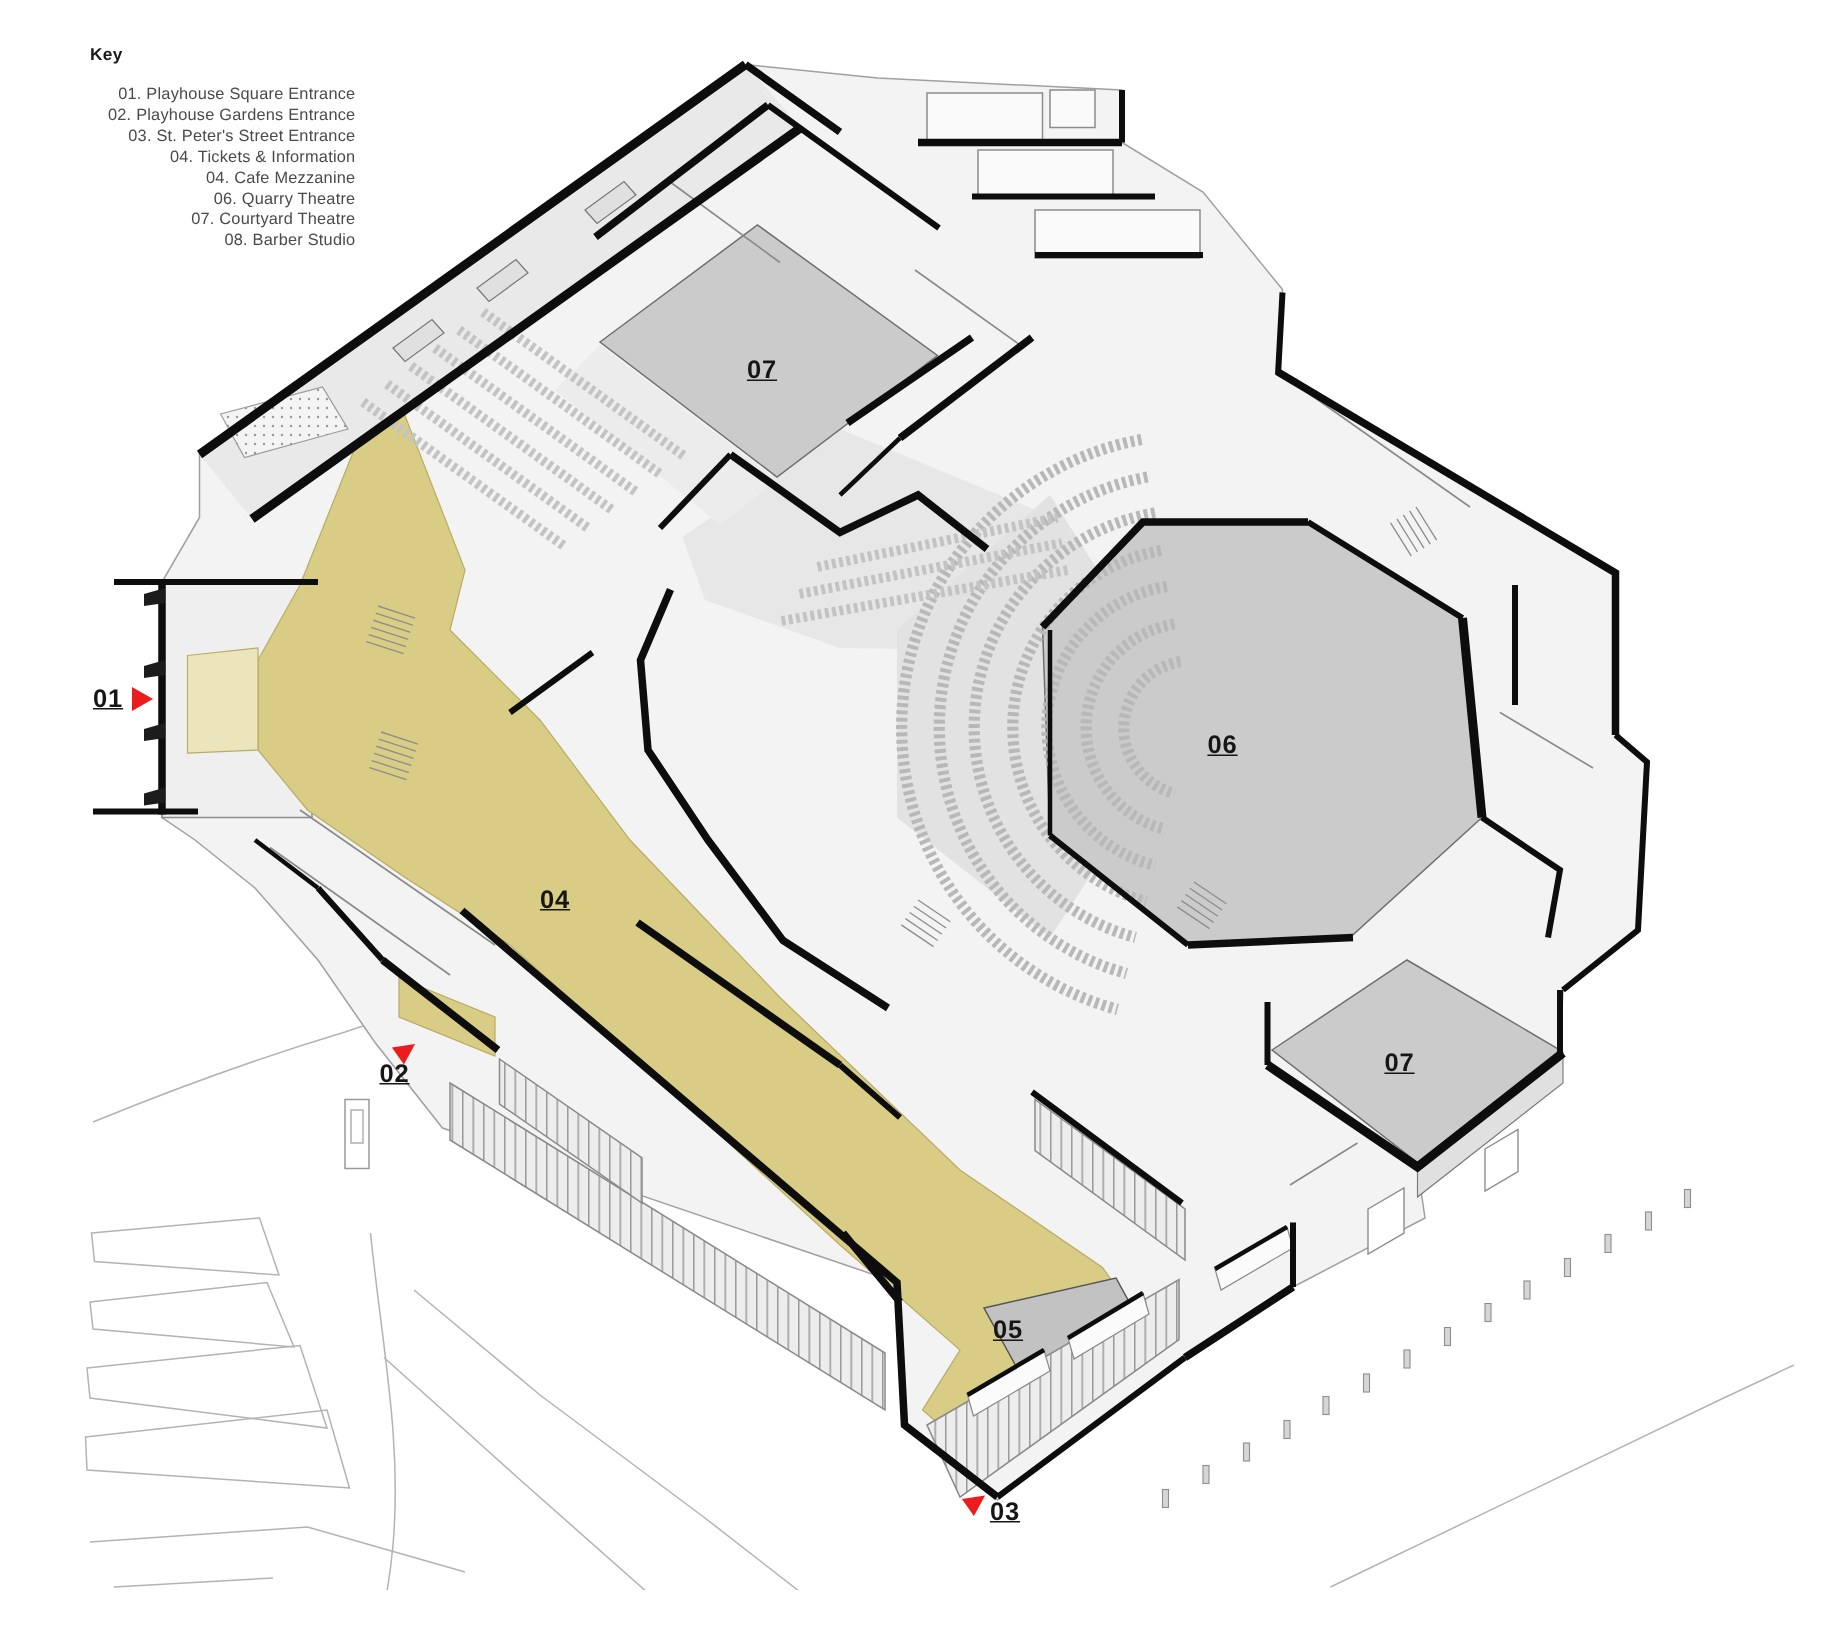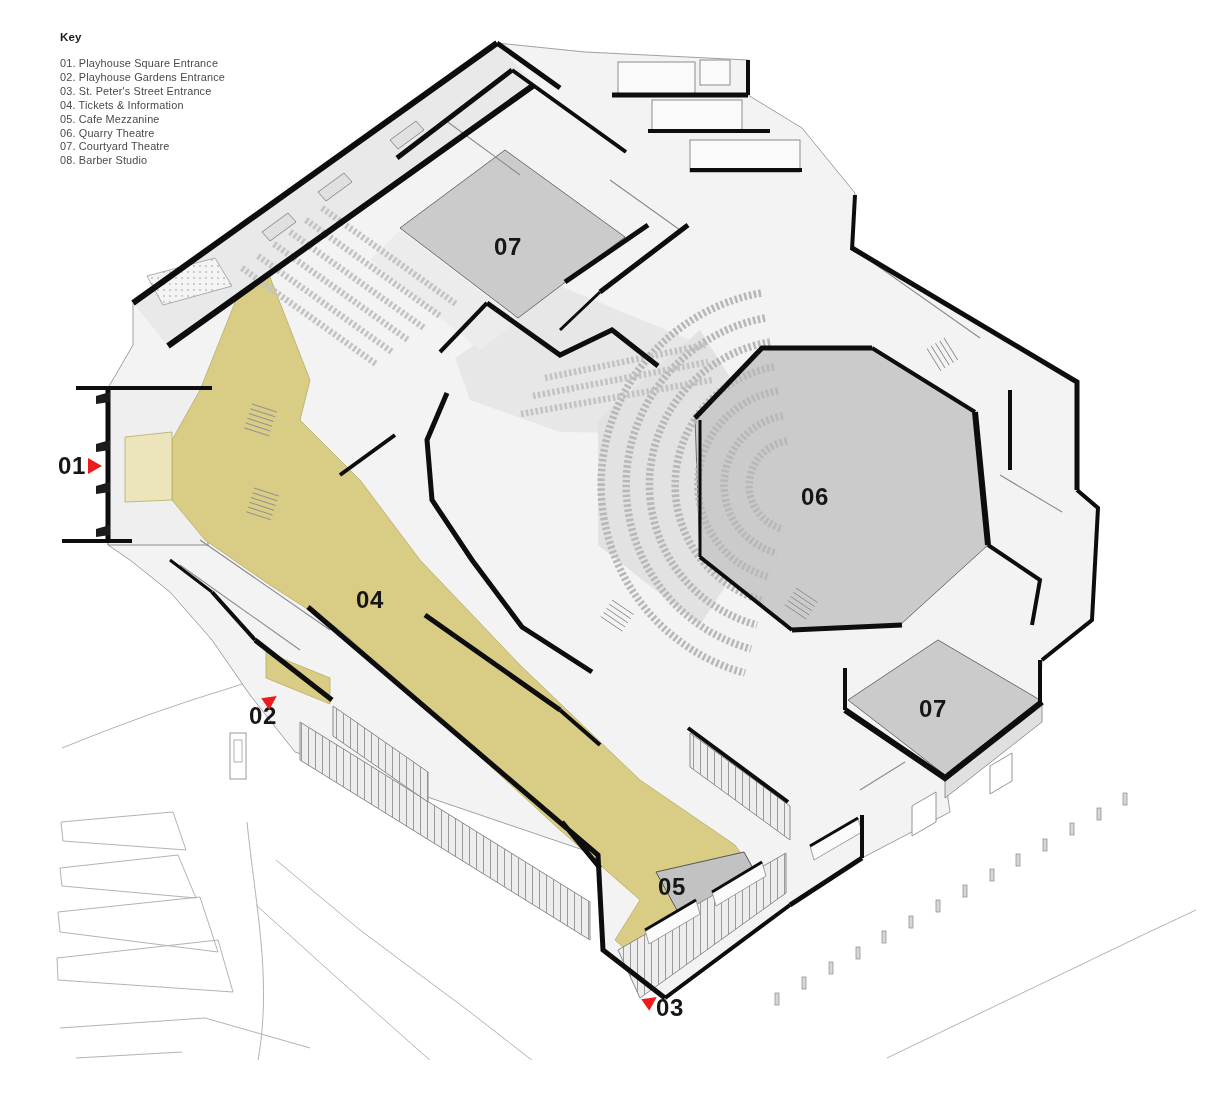--- a/index.html
+++ b/index.html
@@ -14,7 +14,7 @@
   .partition{stroke:#8a8a8a;stroke-width:1.1;fill:none;}
   .key-block{position:absolute;left:60px;top:31px;}
   .key-title{font-size:11.5px;font-weight:700;color:#1a1a1a;margin:0 0 14px 0;letter-spacing:.2px;}
-  .key-list{list-style:none;margin:0;padding:0;}
+  .key-list{list-style:none;margin:12px;padding:0;text-align:right;}
   .key-list li{font-size:10.9px;line-height:13.9px;color:#4a4a4b;letter-spacing:.15px;}
   .plan-label{position:absolute;transform:translate(-50%,-50%);font-weight:700;
               font-size:24px;color:#161616;letter-spacing:.6px;white-space:nowrap;}

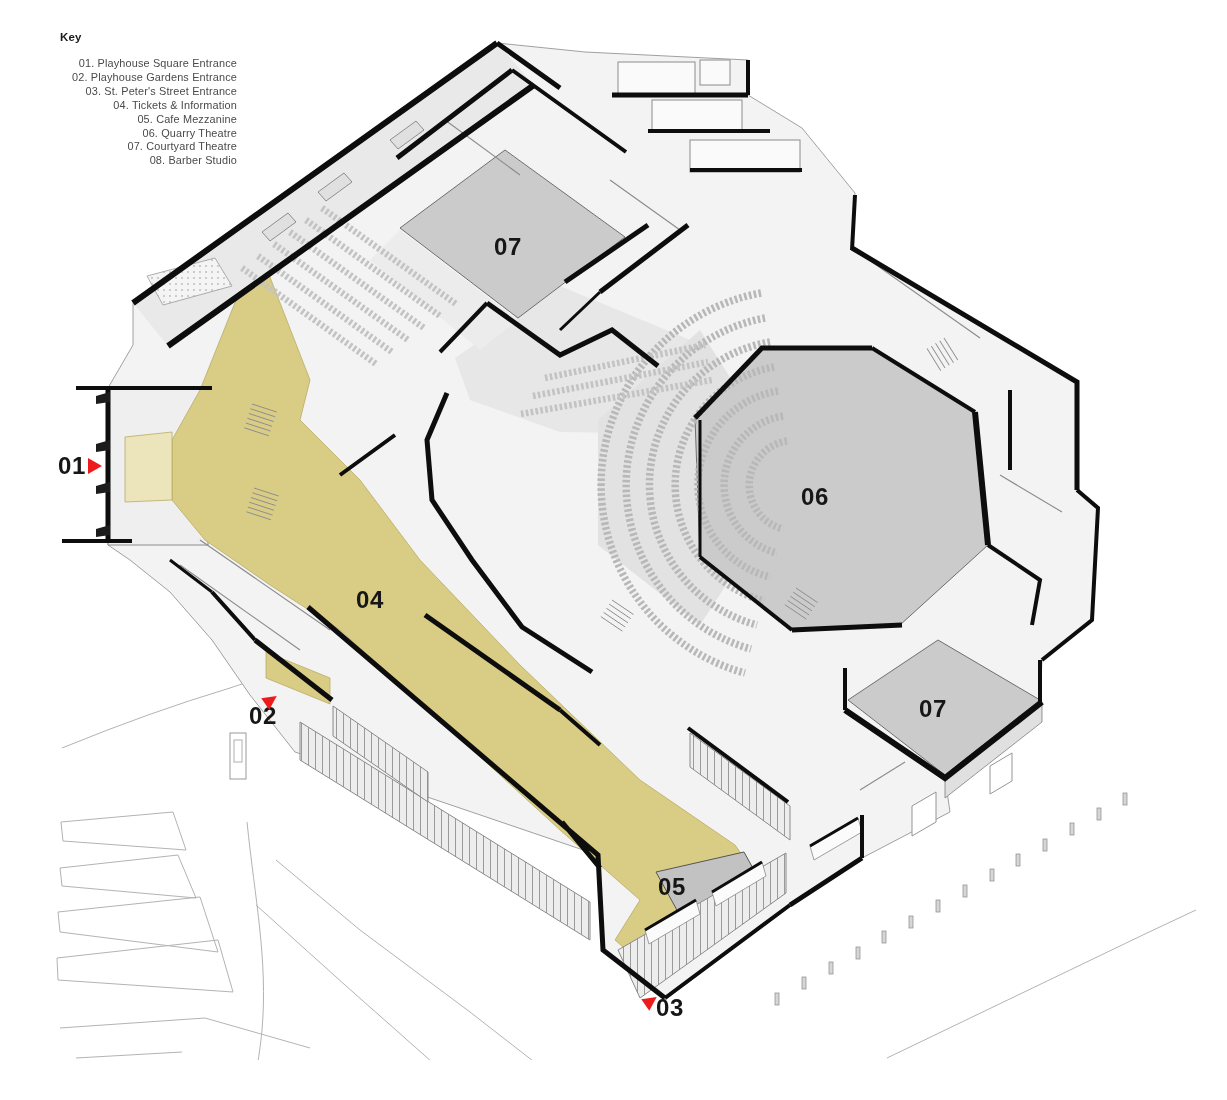--- a/index.html
+++ b/index.html
@@ -222,7 +222,7 @@
     <li>02. Playhouse Gardens Entrance</li>
     <li>03. St. Peter's Street Entrance</li>
     <li>04. Tickets &amp; Information</li>
-    <li>05. Cafe Mezzanine</li>
+    <li>04. Cafe Mezzanine</li>
     <li>06. Quarry Theatre</li>
     <li>07. Courtyard Theatre</li>
     <li>08. Barber Studio</li>

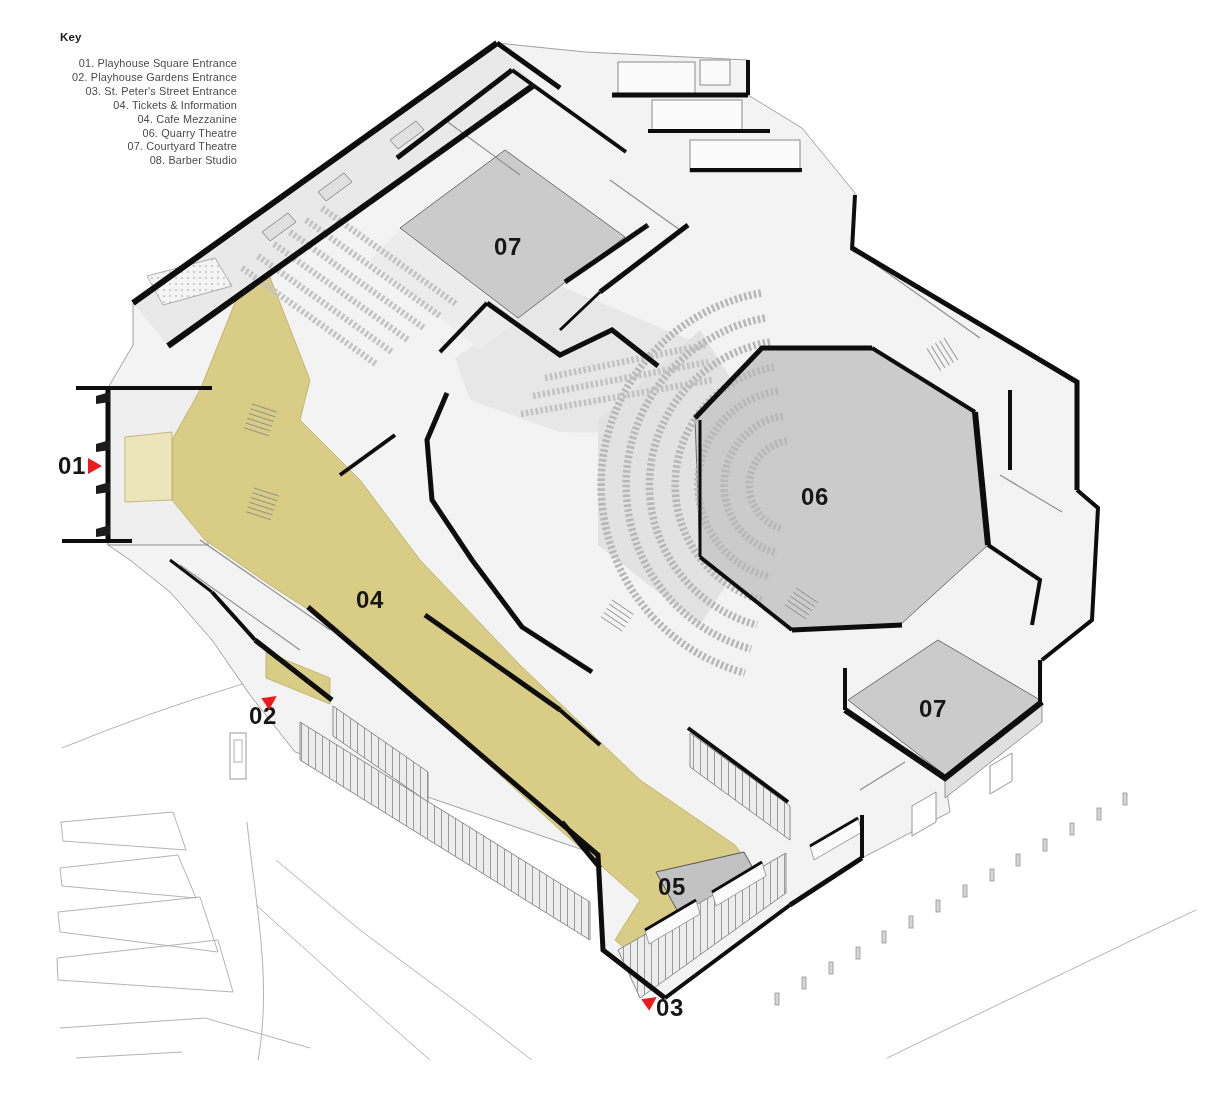--- a/index.html
+++ b/index.html
@@ -17,7 +17,7 @@
   .key-list{list-style:none;margin:12px;padding:0;text-align:right;}
   .key-list li{font-size:10.9px;line-height:13.9px;color:#4a4a4b;letter-spacing:.15px;}
   .plan-label{position:absolute;transform:translate(-50%,-50%);font-weight:700;
-              font-size:24px;color:#161616;letter-spacing:.6px;white-space:nowrap;}
+              font-size:17px;color:#161616;letter-spacing:.6px;white-space:nowrap;text-decoration:underline;}
   .marker{position:absolute;width:18px;height:18px;}
 </style>
 </head>

